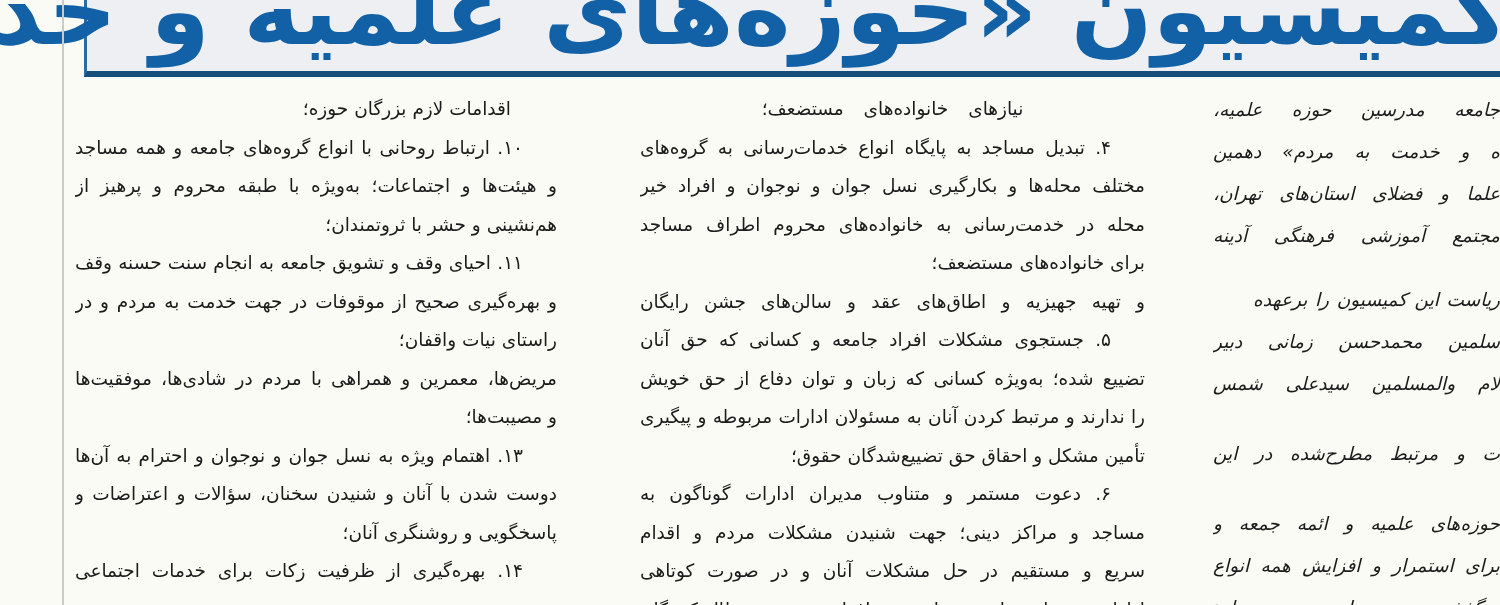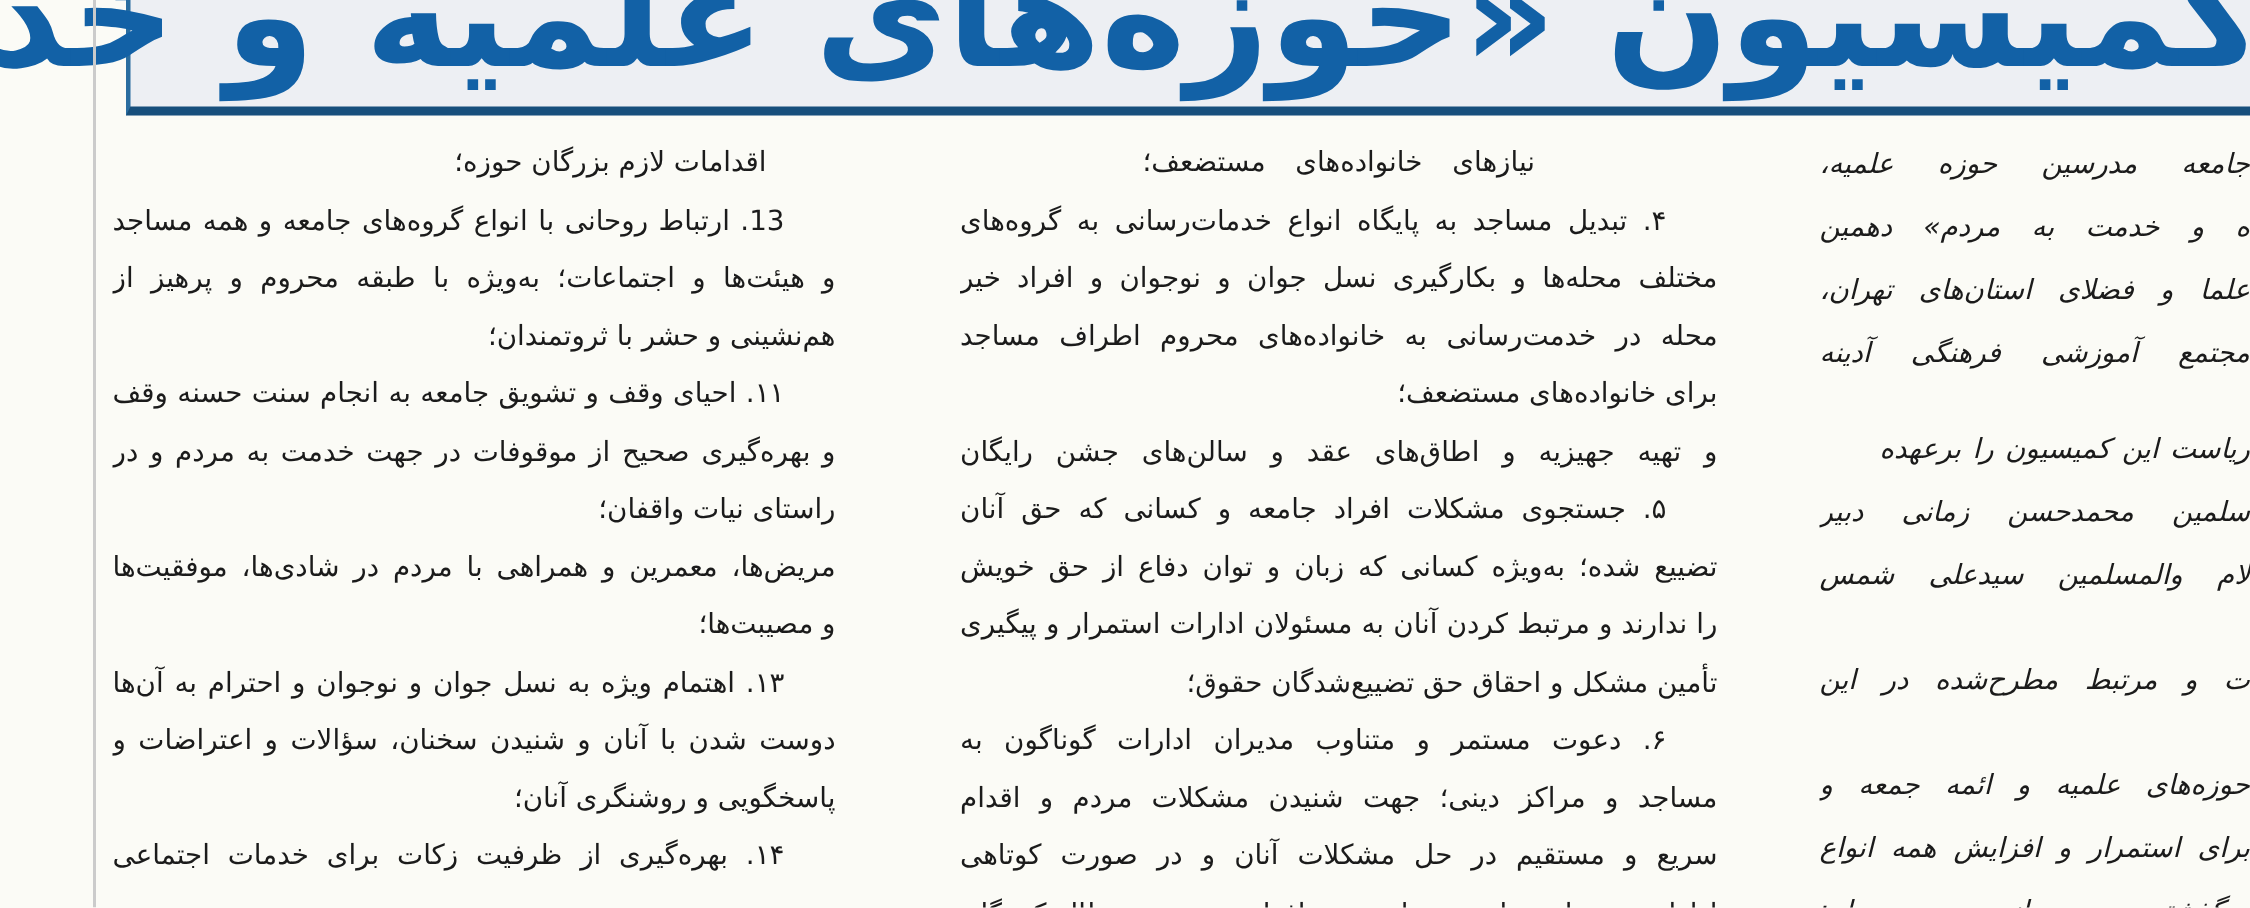--- a/index.html
+++ b/index.html
@@ -77,7 +77,7 @@
 
 <div class="col col-left">
     <div class="line start-indent">اقدامات لازم بزرگان حوزه؛</div>
-    <div class="line justify-indent">13. ارتباط روحانی با انواع گروه‌های جامعه و همه مساجد</div>
+    <div class="line justify-indent">۱۰. ارتباط روحانی با انواع گروه‌های جامعه و همه مساجد</div>
     <div class="line justify">و هیئت‌ها و اجتماعات؛ به‌ویژه با طبقه محروم و پرهیز از</div>
     <div class="line start">هم‌نشینی و حشر با ثروتمندان؛</div>
     <div class="line justify-indent">۱۱. احیای وقف و تشویق جامعه به انجام سنت حسنه وقف</div>

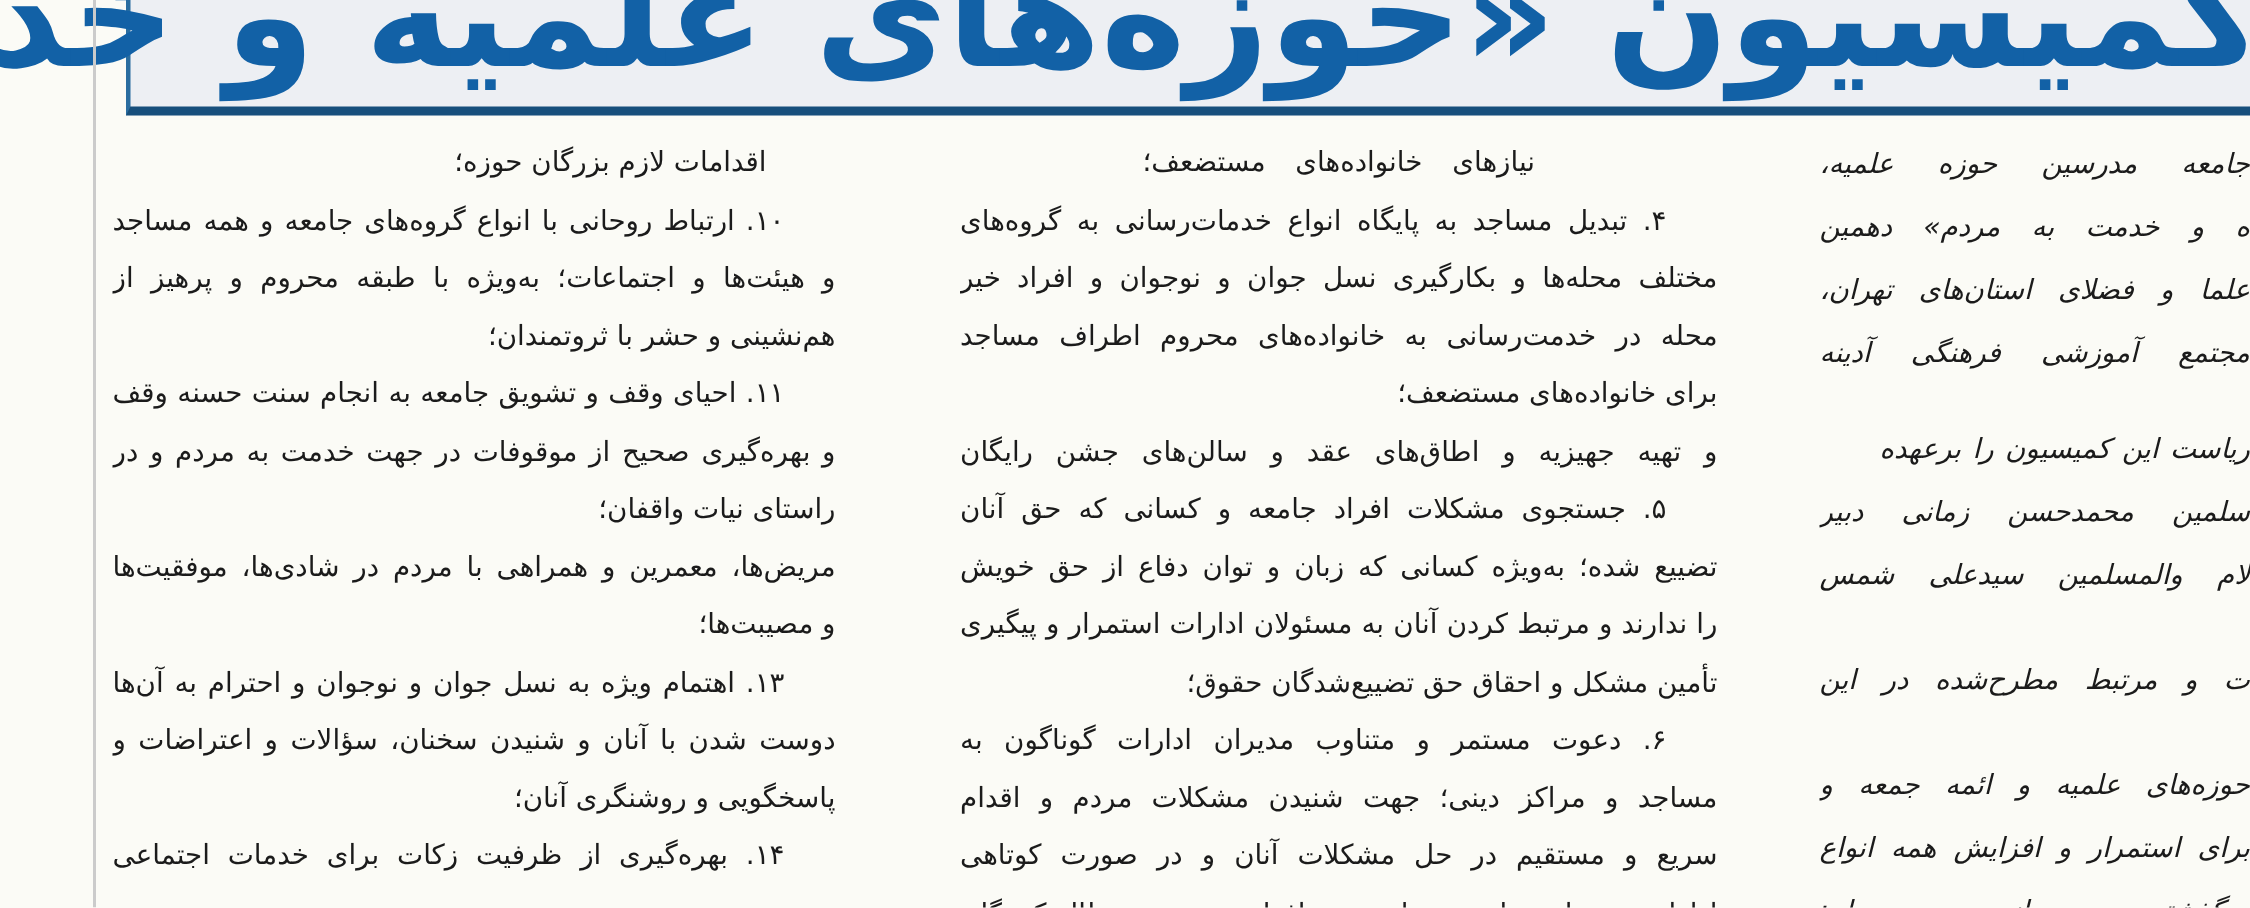--- a/index.html
+++ b/index.html
@@ -100,7 +100,7 @@
     <div class="line justify">و تهیه جهیزیه و اطاق‌های عقد و سالن‌های جشن رایگان</div>
     <div class="line justify-indent">۵. جستجوی مشکلات افراد جامعه و کسانی که حق آنان</div>
     <div class="line justify">تضییع شده؛ به‌ویژه کسانی که زبان و توان دفاع از حق خویش</div>
-    <div class="line justify">را ندارند و مرتبط کردن آنان به مسئولان ادارات استمرار و پیگیری</div>
+    <div class="line justify">را ندارند و مرتبط کردن آنان به مسئولان ادارات مربوطه و پیگیری</div>
     <div class="line start">تأمین مشکل و احقاق حق تضییع‌شدگان حقوق؛</div>
     <div class="line justify-indent">۶. دعوت مستمر و متناوب مدیران ادارات گوناگون به</div>
     <div class="line justify">مساجد و مراکز دینی؛ جهت شنیدن مشکلات مردم و اقدام</div>

